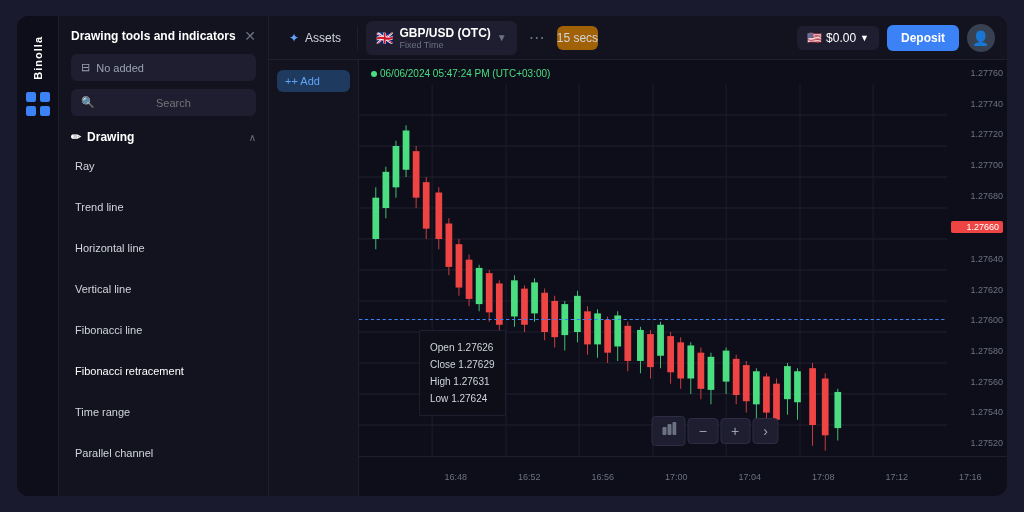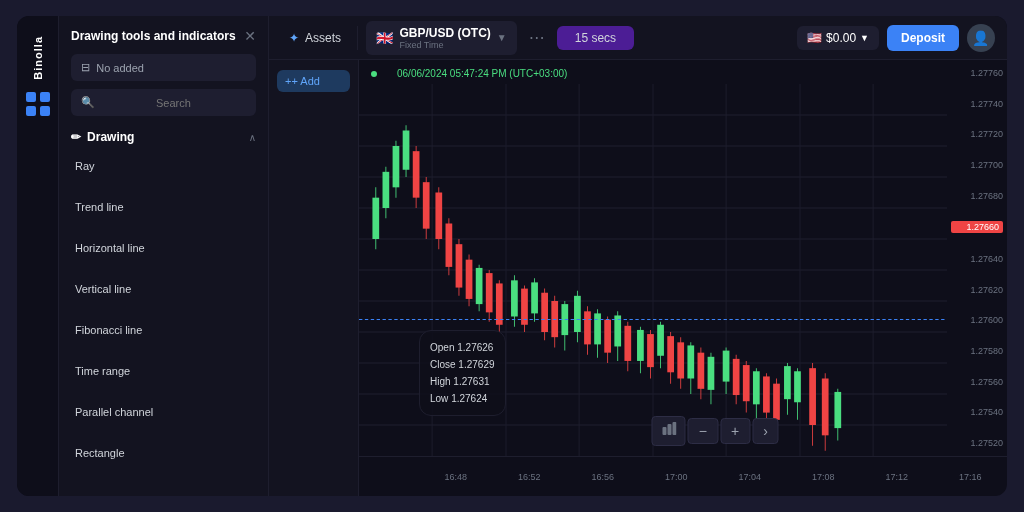--- a/index.html
+++ b/index.html
@@ -193,9 +193,9 @@
       padding: 0 4px;
     }
     .time-selector {
-      background: #4c1d95;
-      border-radius: 6px;
-      padding: 5px 18px;
+      background: #a16207;
+      border-radius: 6px;
+      padding: 5px 0;
       color: #d1d5db;
       font-size: 12px;
       cursor: pointer;

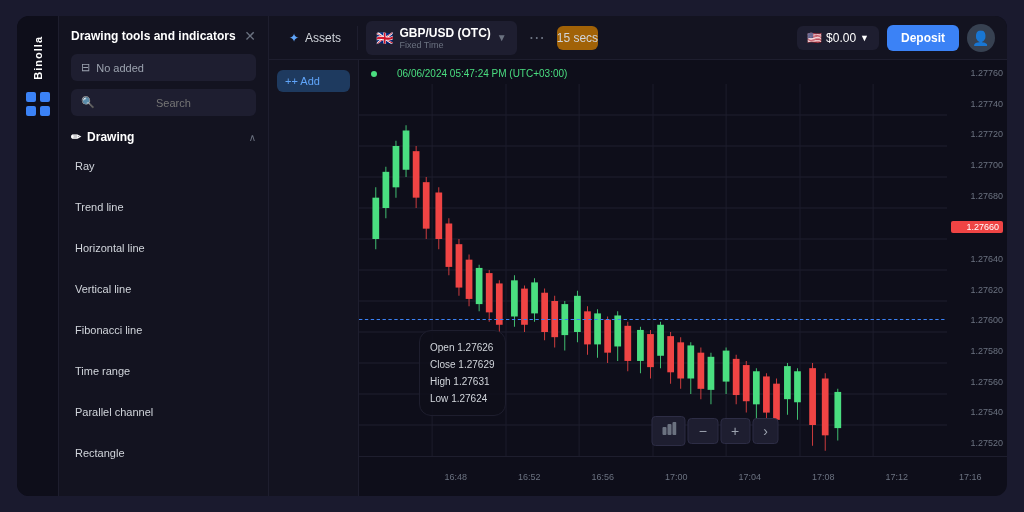--- a/index.html
+++ b/index.html
@@ -247,7 +247,7 @@
       font-size: 10px;
       display: flex;
       align-items: center;
-      gap: 20px;
+      gap: 3px;
     }
     .dot-green {
       width: 6px; height: 6px;

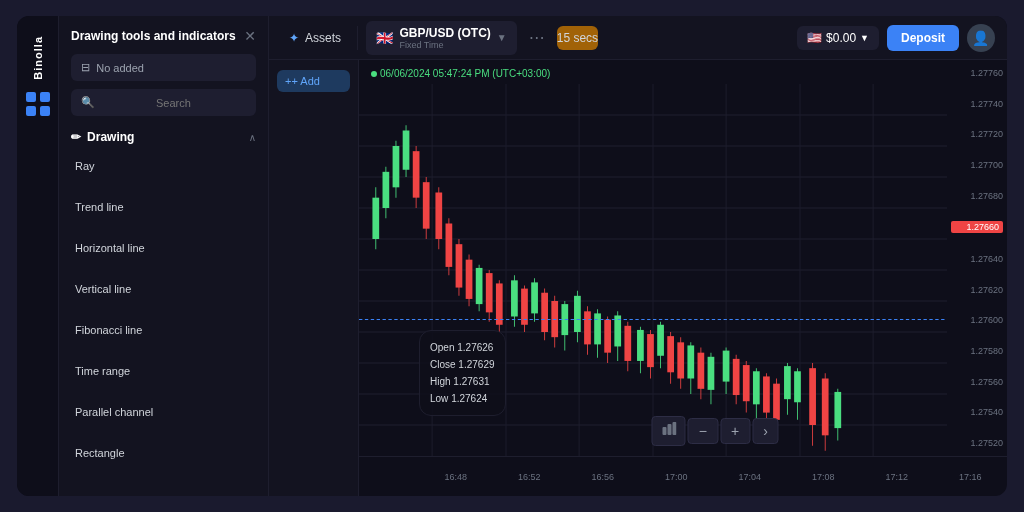--- a/index.html
+++ b/index.html
@@ -311,7 +311,7 @@
       bottom: 80px;
       background: rgba(14,14,26,0.85);
       border: 1px solid #1e1e2e;
-      border-radius: 12px;
+      border-radius: 1px;
       padding: 8px 10px;
       font-size: 10px;
       color: #d1d5db;

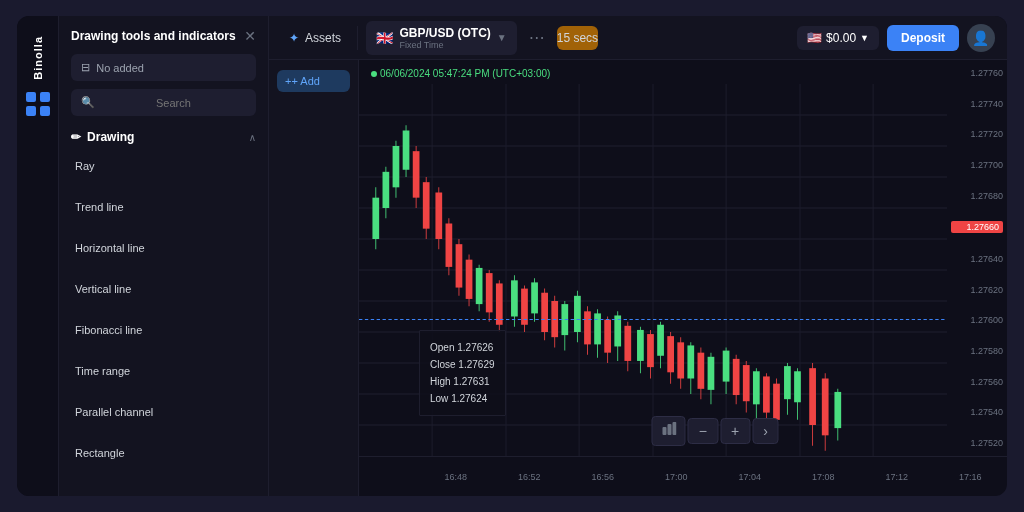--- a/index.html
+++ b/index.html
@@ -383,6 +383,7 @@
         <div class="drawing-item">Horizontal line</div>
         <div class="drawing-item">Vertical line</div>
         <div class="drawing-item">Fibonacci line</div>
+        <div class="drawing-item highlighted" style="position: relative;">Fibonacci retracement</div>
         <div class="drawing-item">Time range</div>
         <div class="drawing-item">Parallel channel</div>
         <div class="drawing-item">Rectangle</div>

